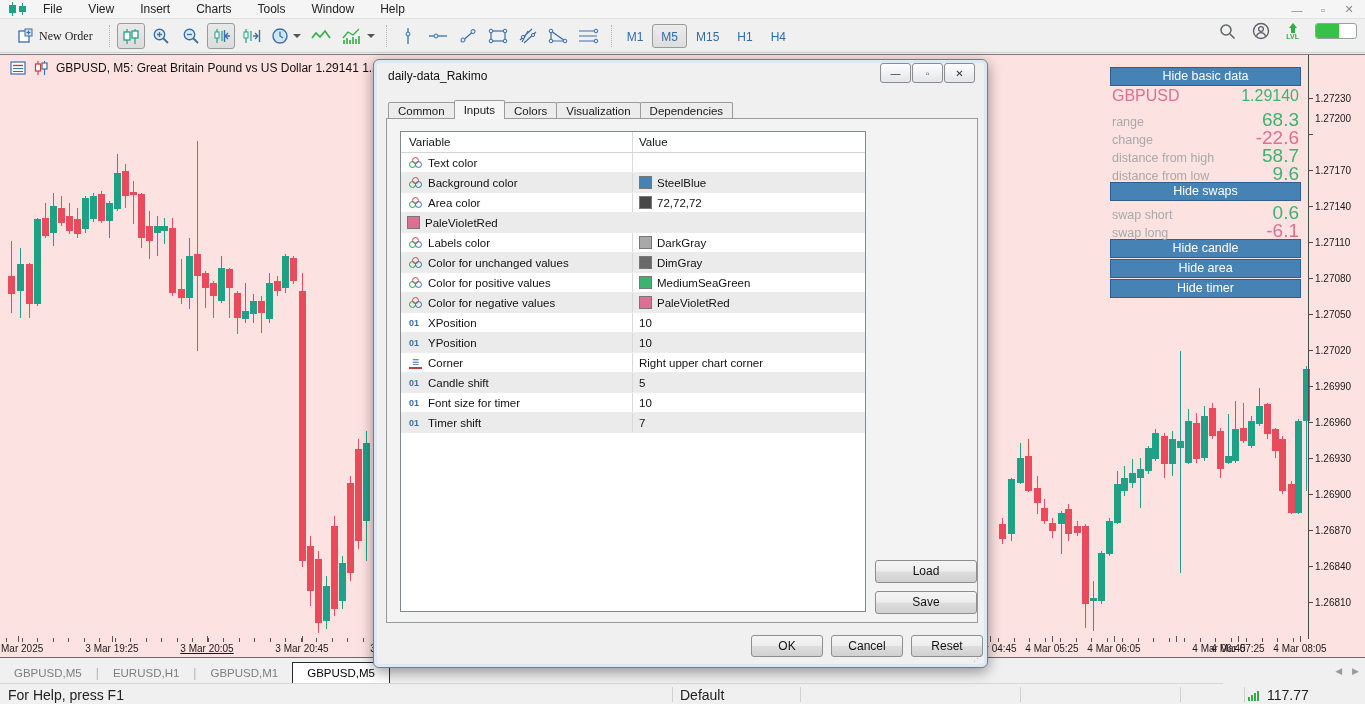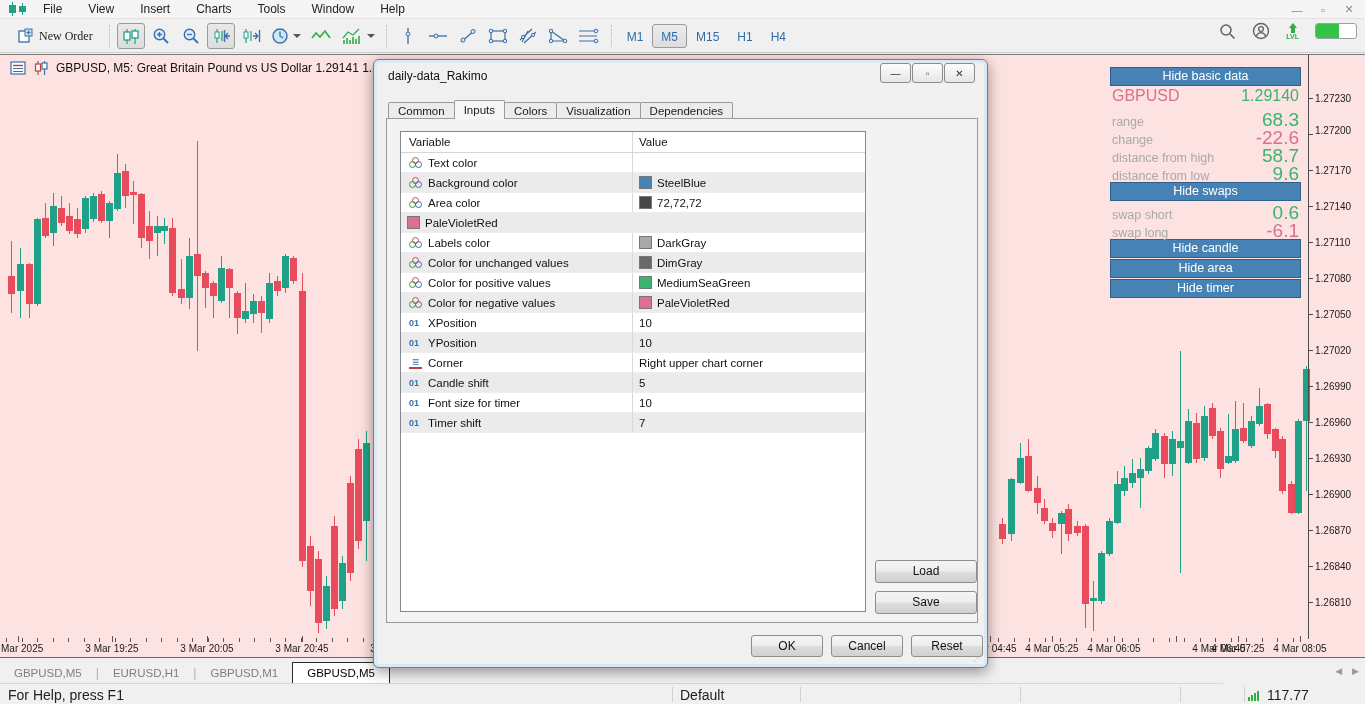--- a/index.html
+++ b/index.html
@@ -492,7 +492,7 @@
       <div class="p-tick" style="top: 43px;"></div>
       <div class="p-label" style="top: 38px;">1.27230</div>
       <div class="p-tick" style="top: 79px;"></div>
-      <div class="p-label" style="top: 70px;">1.27200</div>
+      <div class="p-label" style="top: 58px;">1.27200</div>
       <div class="p-tick" style="top: 115px;"></div>
       <div class="p-label" style="top: 110px;">1.27170</div>
       <div class="p-tick" style="top: 151px;"></div>

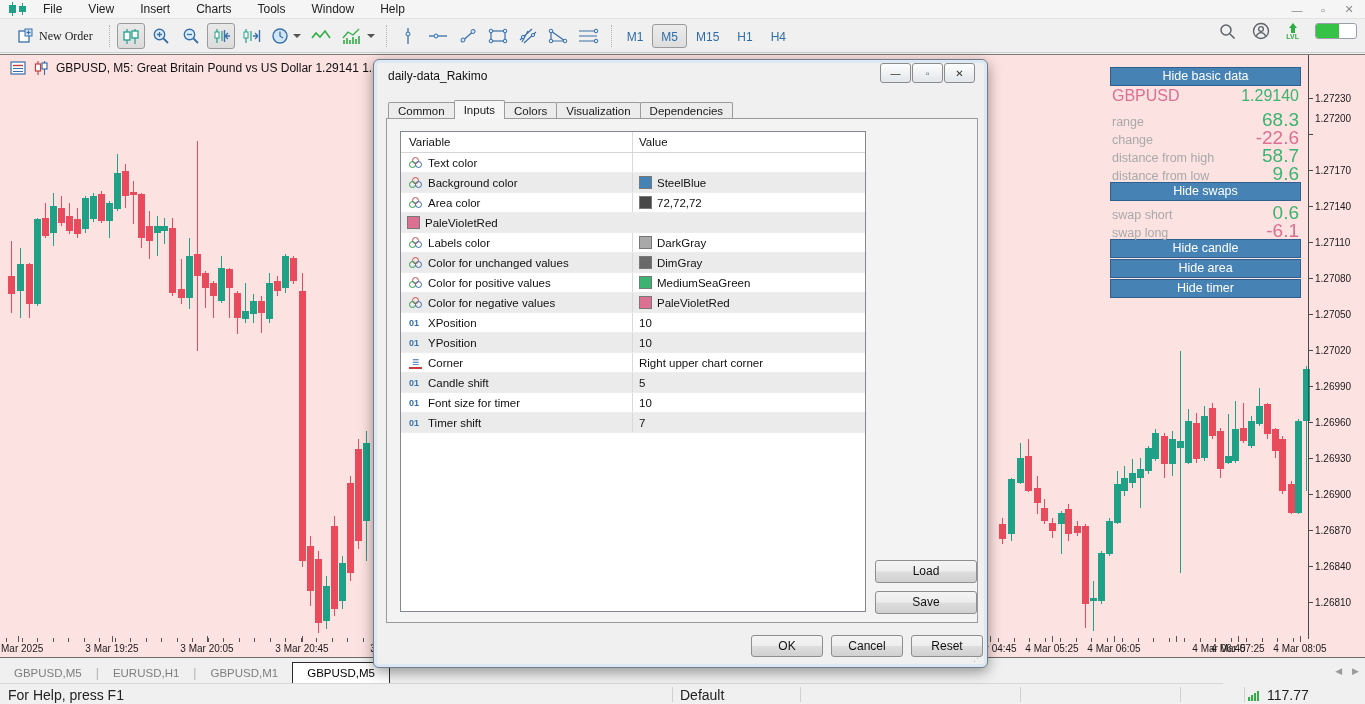--- a/index.html
+++ b/index.html
@@ -525,7 +525,7 @@
       <div class="x-tick" style="left: 18px; height: 6px;"></div>
       <div class="x-label" style="left: 112px;">3 Mar 19:25</div>
       <div class="x-tick" style="left: 112px; height: 6px;"></div>
-      <div class="x-label" style="left: 207px;">3 Mar 20:05</div>
+      <div class="x-label" style="left: 207px; text-decoration: underline;">3 Mar 20:05</div>
       <div class="x-tick" style="left: 207px; height: 6px;"></div>
       <div class="x-label" style="left: 302px;">3 Mar 20:45</div>
       <div class="x-tick" style="left: 302px; height: 6px;"></div>

